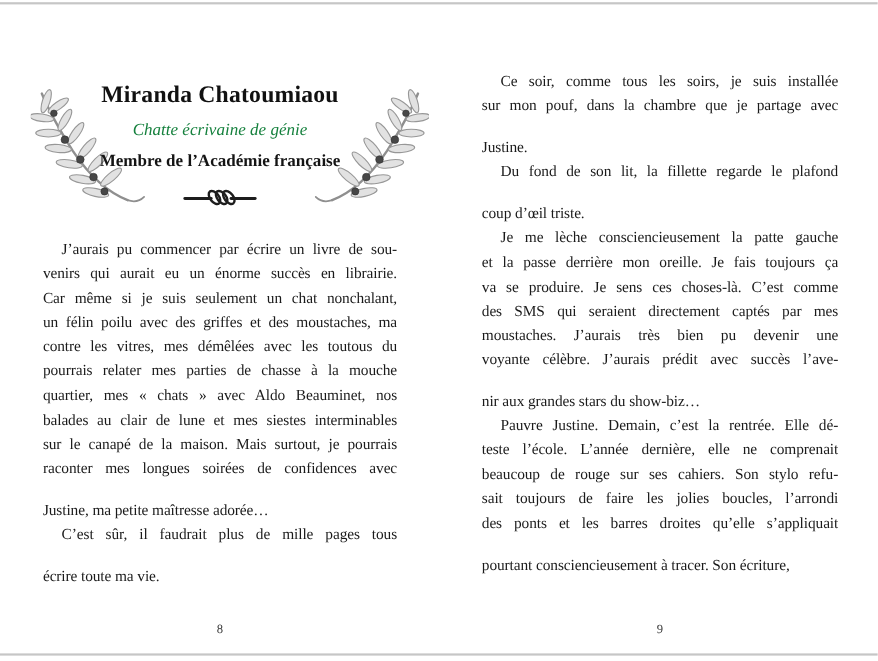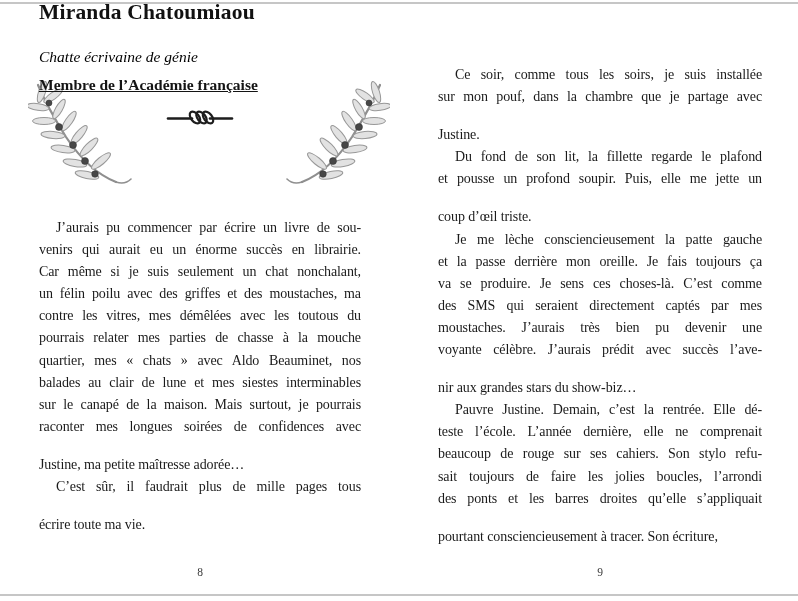--- a/index.html
+++ b/index.html
@@ -20,7 +20,7 @@
   .page-left  { left: 39px;  width: 322px; }
   .page-right { left: 438px; width: 324px; }
 
-  .chapter-header { text-align: left; }
+  .chapter-header { padding-top: 74px; text-align: center; }
   .title { font-size: 21.5px; line-height: 24px; font-weight: bold; color: #111; letter-spacing: 0.2px; }
   .subtitle { font-size: 15.5px; line-height: 18px; font-style: italic; margin-top: 24px; color: #000000; }
   .affiliation { font-size: 15.5px; line-height: 18px; font-weight: bold; margin-top: 10px; color: #141414; text-decoration: underline; }

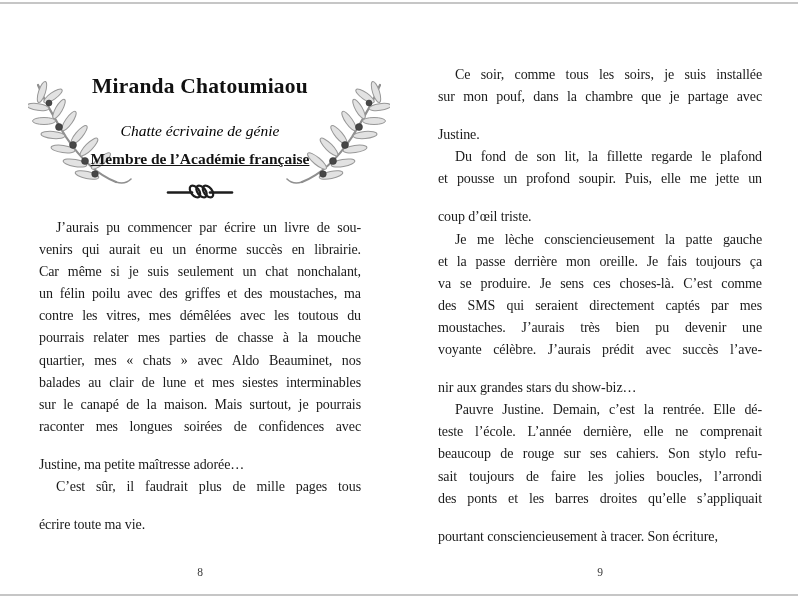--- a/index.html
+++ b/index.html
@@ -22,7 +22,7 @@
 
   .chapter-header { padding-top: 74px; text-align: center; }
   .title { font-size: 21.5px; line-height: 24px; font-weight: bold; color: #111; letter-spacing: 0.2px; }
-  .subtitle { font-size: 15.5px; line-height: 18px; font-style: italic; margin-top: 24px; color: #000000; }
+  .subtitle { font-size: 15.5px; line-height: 18px; font-style: italic; margin-top: 12px; color: #15803d; }
   .affiliation { font-size: 15.5px; line-height: 18px; font-weight: bold; margin-top: 10px; color: #141414; text-decoration: underline; }
   .ornament { display: block; margin: 14px auto 0 auto; }
 

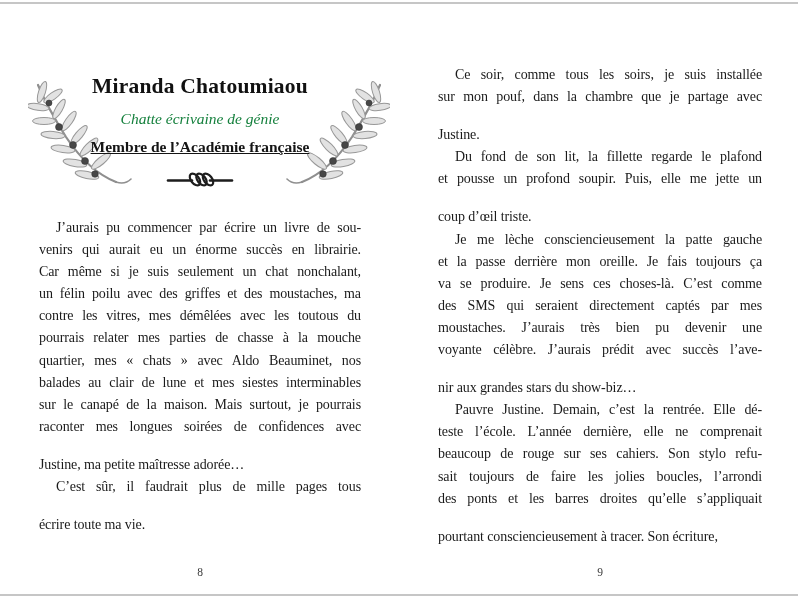--- a/index.html
+++ b/index.html
@@ -23,7 +23,7 @@
   .chapter-header { padding-top: 74px; text-align: center; }
   .title { font-size: 21.5px; line-height: 24px; font-weight: bold; color: #111; letter-spacing: 0.2px; }
   .subtitle { font-size: 15.5px; line-height: 18px; font-style: italic; margin-top: 12px; color: #15803d; }
-  .affiliation { font-size: 15.5px; line-height: 18px; font-weight: bold; margin-top: 10px; color: #141414; text-decoration: underline; }
+  .affiliation { font-size: 15.5px; line-height: 18px; font-weight: bold; margin-top: 10px; color: #141414; }
   .ornament { display: block; margin: 14px auto 0 auto; }
 
   .branch { position: absolute; width: 104px; height: 112px; }

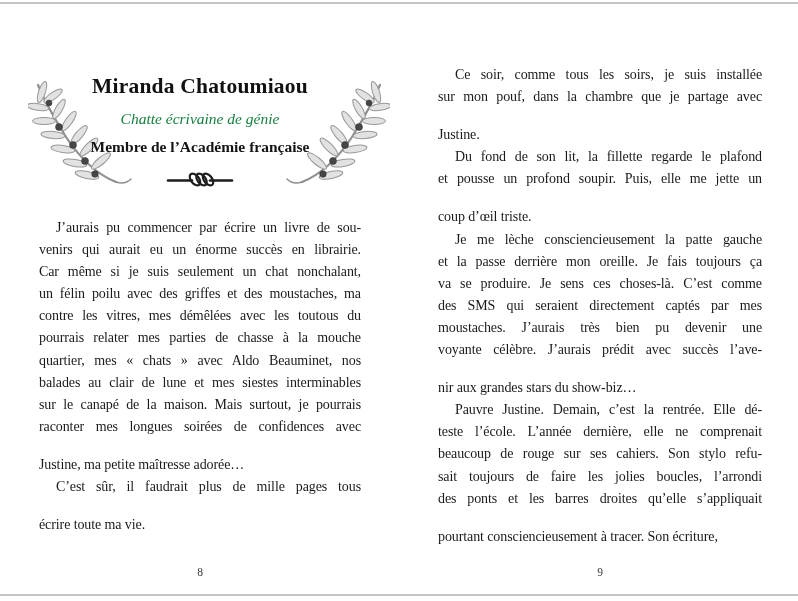--- a/index.html
+++ b/index.html
@@ -151,7 +151,6 @@
         <div class="line">sur mon pouf, dans la chambre que je partage avec</div>
         <div class="line last">Justine.</div>
         <div class="line first">Du fond de son lit, la fillette regarde le plafond</div>
-        <div class="line">et pousse un profond soupir. Puis, elle me jette un</div>
         <div class="line last">coup d’œil triste.</div>
         <div class="line first">Je me lèche consciencieusement la patte gauche</div>
         <div class="line">et la passe derrière mon oreille. Je fais toujours ça</div>

